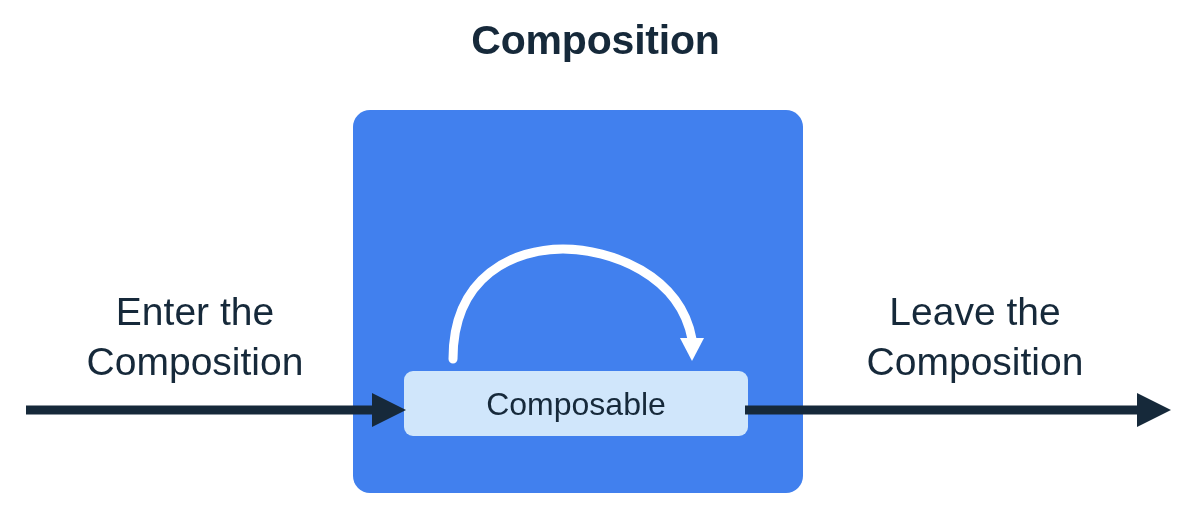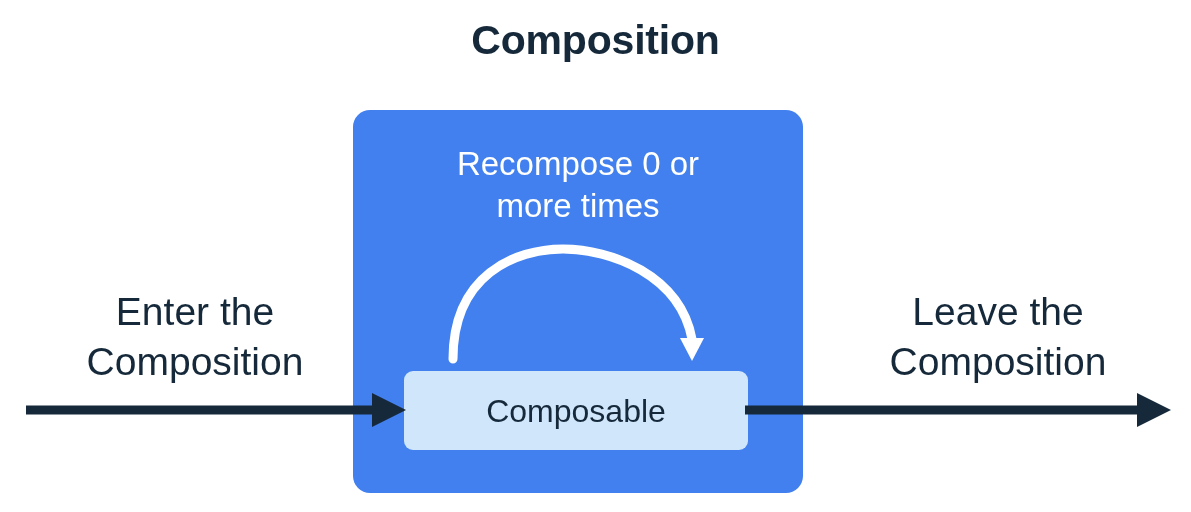--- a/index.html
+++ b/index.html
@@ -141,8 +141,6 @@
 
   <div class="composition-box"></div>
 
-  <div class="recompose-label">Recompose 0 or
-more times</div>
 
   <svg class="recompose-arc" viewBox="0 0 300 140">
     <path d="M 23 124 C 23 40, 85 14, 133 14 C 181 14, 250 40, 262 104" fill="none" stroke="#ffffff" stroke-width="9" stroke-linecap="round"></path>

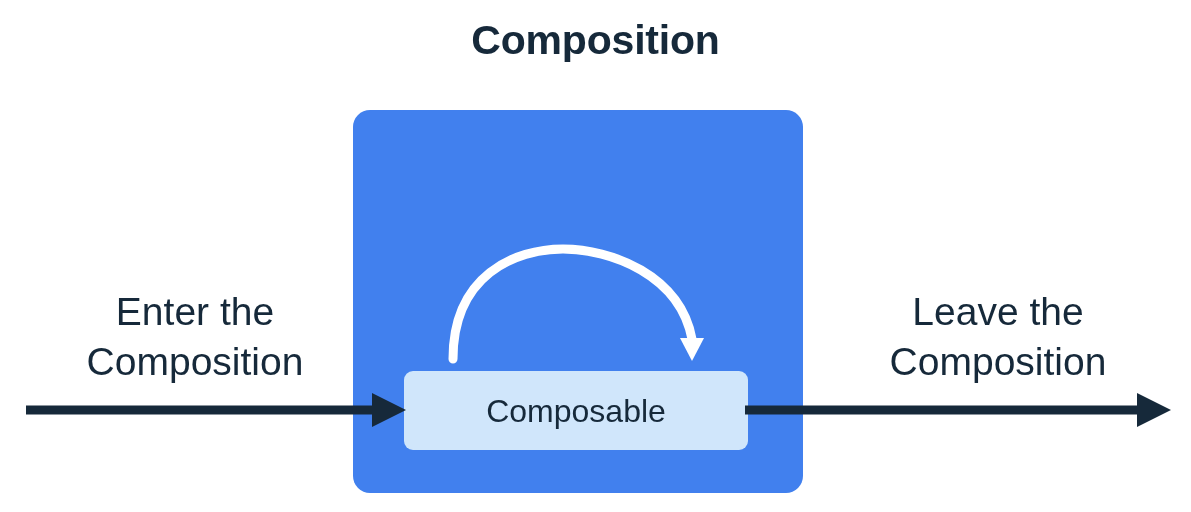--- a/index.html
+++ b/index.html
@@ -103,7 +103,7 @@
     width: 320px;
   }
   .side-label.leave {
-    left: 838px;
+    left: 815px;
     top: 287px;
     width: 320px;
   }

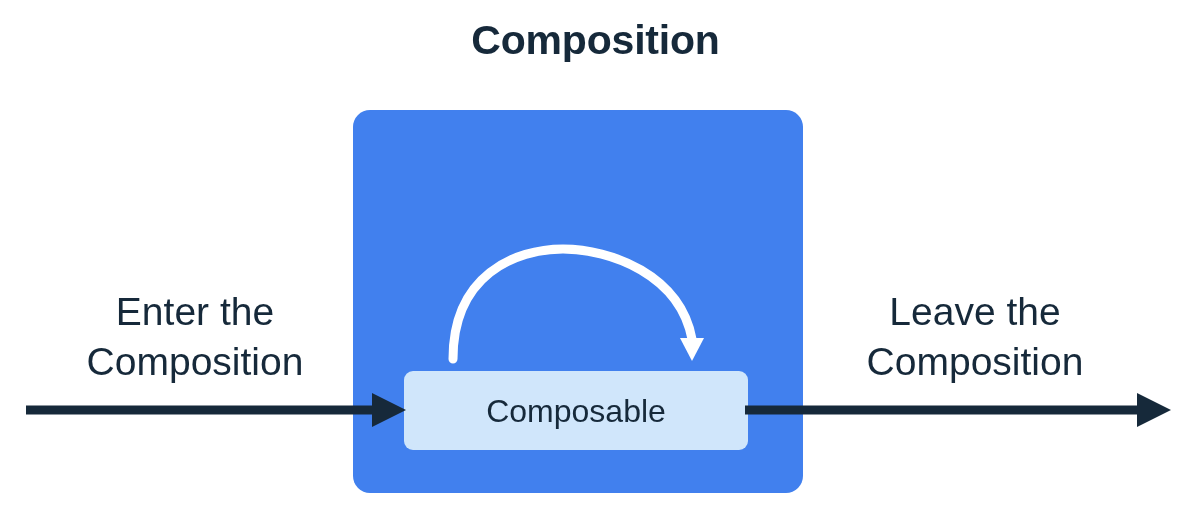--- a/index.html
+++ b/index.html
@@ -75,7 +75,7 @@
     left: 404px;
     top: 371px;
     width: 344px;
-    height: 79px;
+    height: 65px;
     background: #d0e6fb;
     border-radius: 9px;
     display: flex;

